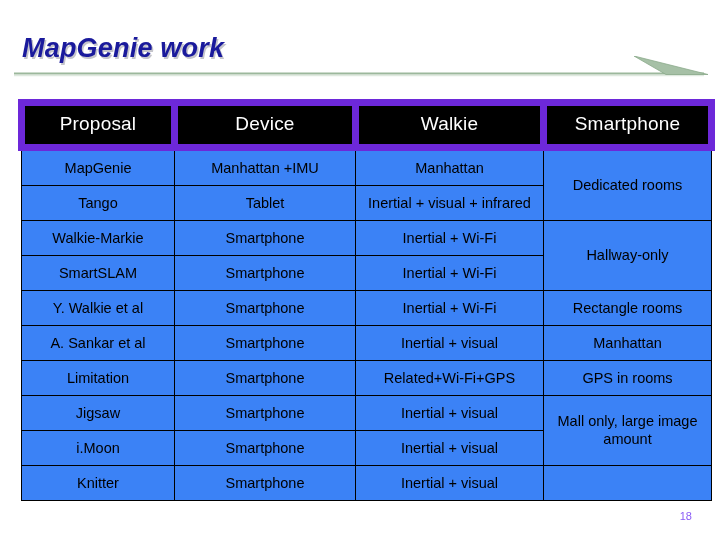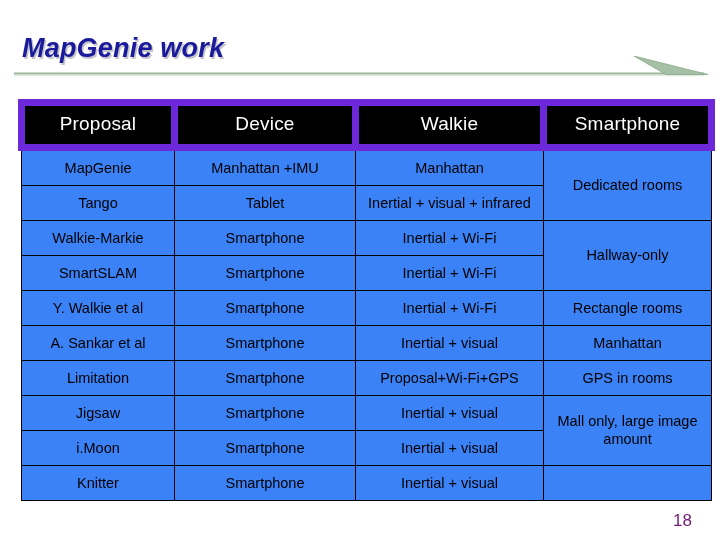--- a/index.html
+++ b/index.html
@@ -157,7 +157,7 @@
       <tr>
         <td>Limitation</td>
         <td>Smartphone</td>
-        <td>Proposal+Wi-Fi+GPS</td>
+        <td>Related+Wi-Fi+GPS</td>
         <td>GPS in rooms</td>
       </tr>
       <tr>

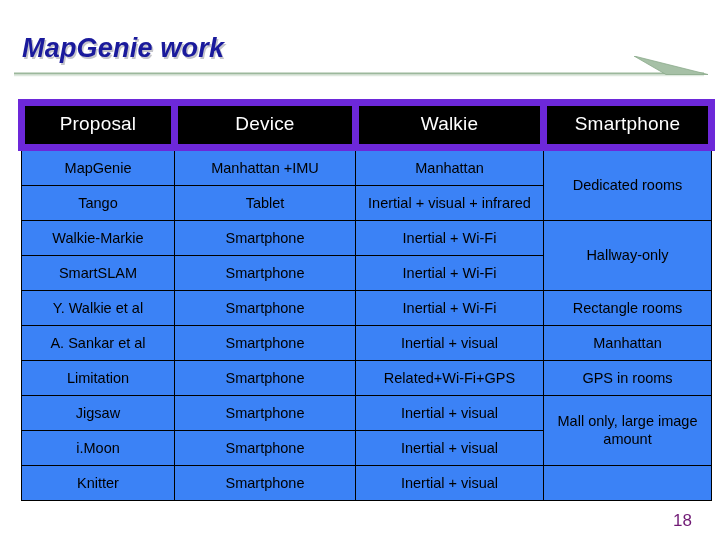--- a/index.html
+++ b/index.html
@@ -86,9 +86,9 @@
   .page-number {
     position: absolute;
     right: 28px;
-    bottom: 9px;
-    font-size: 17px;
-    color: #701a75;
+    bottom: 18px;
+    font-size: 11px;
+    color: #8b5cf6;
   }
 </style>
 </head>

